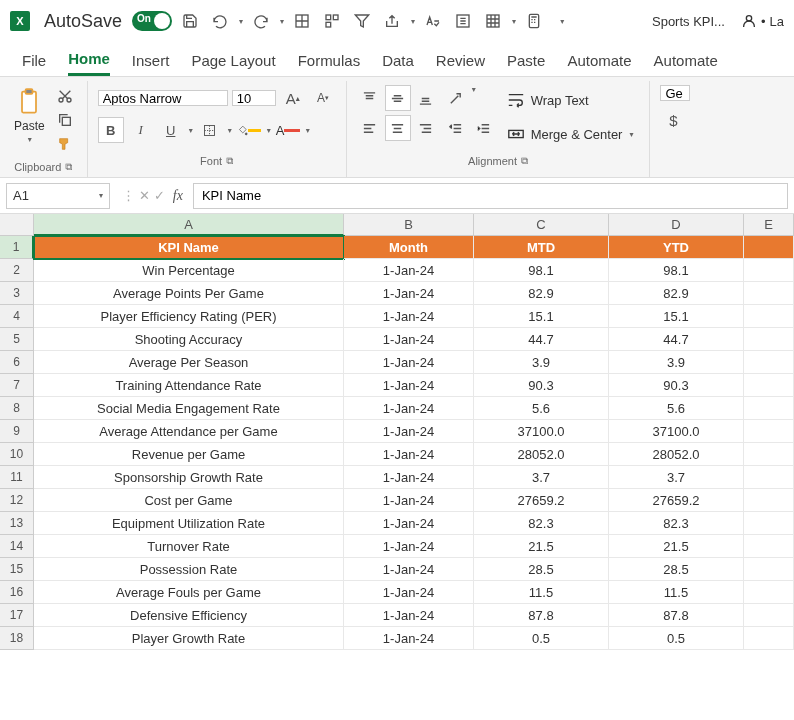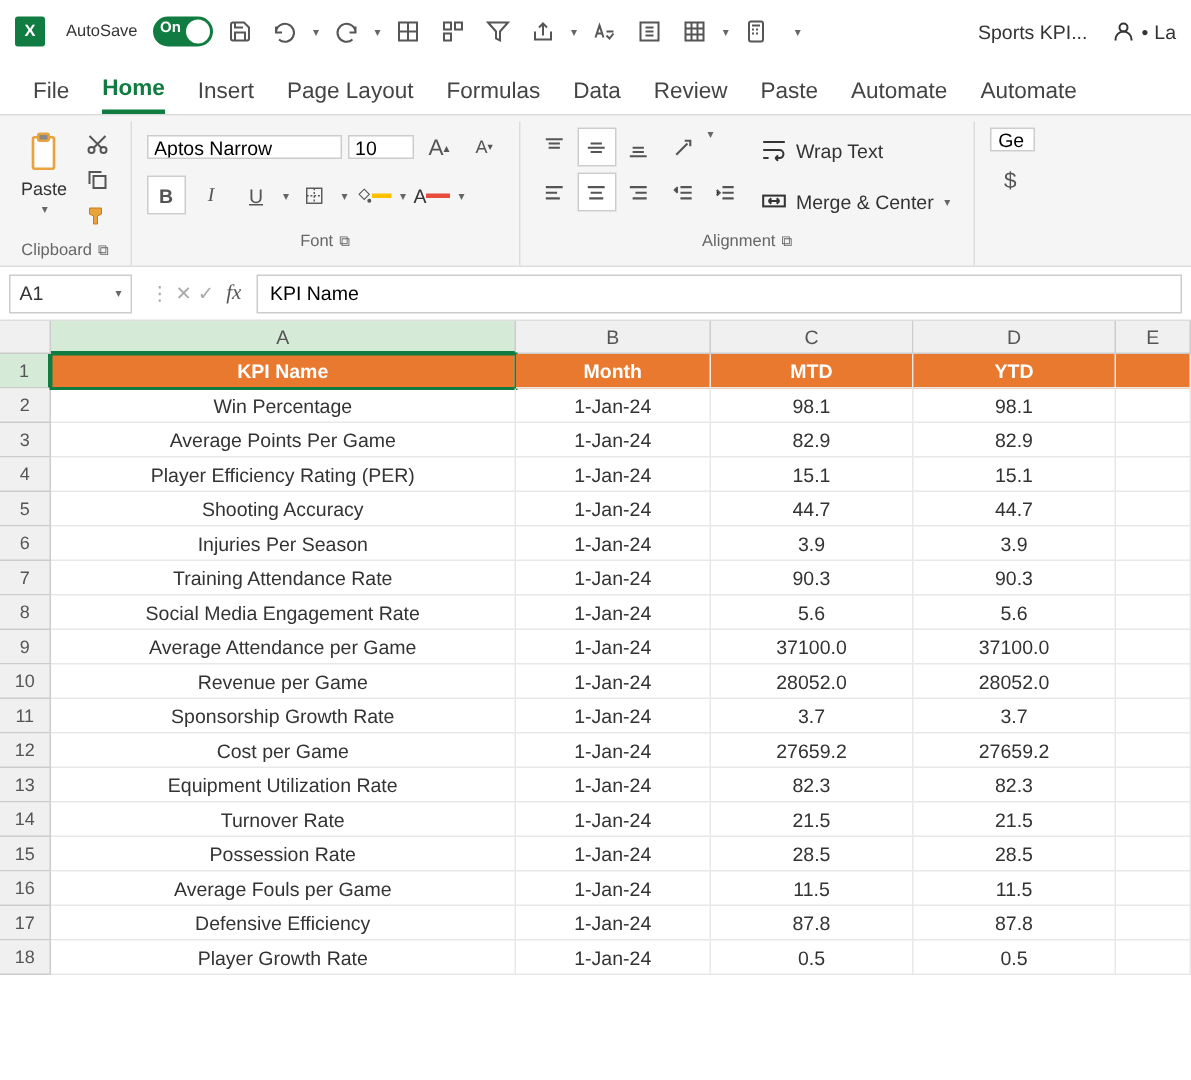--- a/index.html
+++ b/index.html
@@ -8,7 +8,7 @@
 
 .title-bar { display: flex; align-items: center; height: 42px; padding: 0 10px; background: #fff; gap: 6px; }
 .excel-icon { width: 20px; height: 20px; background: #107c41; color: #fff; display: flex; align-items: center; justify-content: center; font-weight: bold; font-size: 11px; border-radius: 2px; }
-.autosave-label { font-size: 11px; margin-left: 8px; }
+.autosave-label { font-size: 18px; margin-left: 8px; }
 .toggle { width: 40px; height: 20px; background: #107c41; border-radius: 10px; position: relative; margin-left: 4px; }
 .toggle::after { content: ''; width: 16px; height: 16px; background: #fff; border-radius: 50%; position: absolute; right: 2px; top: 2px; }
 .toggle-on { position: absolute; left: 5px; top: 2px; font-size: 10px; color: #fff; font-weight: bold; }

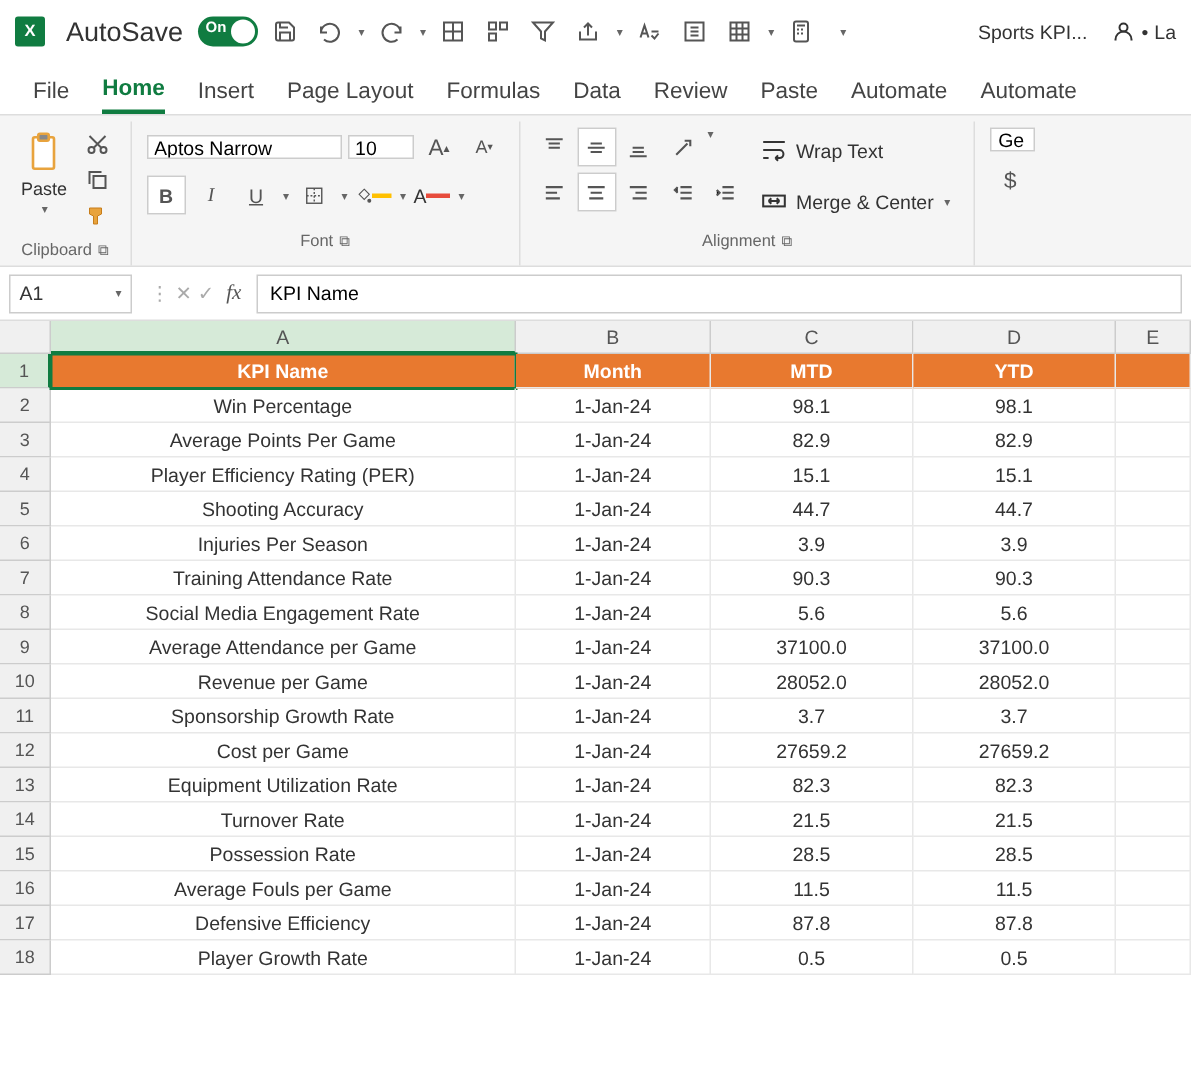--- a/index.html
+++ b/index.html
@@ -53,7 +53,7 @@
 
 
 .formula-bar { display: flex; align-items: center; border-bottom: 1px solid #ddd; height: 36px; background: #fff; }
-.name-box { width: 82px; height: 26px; border: 1px solid #ccc; margin: 0 6px; padding: 0 6px; display: flex; align-items: center; justify-content: space-between; font-size: 13px; gap: 19px; }
+.name-box { width: 104px; height: 26px; border: 1px solid #ccc; margin: 0 6px; padding: 0 6px; display: flex; align-items: center; justify-content: space-between; font-size: 13px; gap: 19px; }
 .fb-btns { display: flex; gap: 4px; padding: 0 6px; color: #aaa; }
 .fx { font-style: italic; font-family: 'Times New Roman', serif; font-size: 14px; color: #555; cursor: pointer; padding: 0 4px; }
 .formula-input { flex: 1; border: 1px solid #ccc; height: 26px; padding: 0 8px; font-size: 13px; margin-right: 6px; }

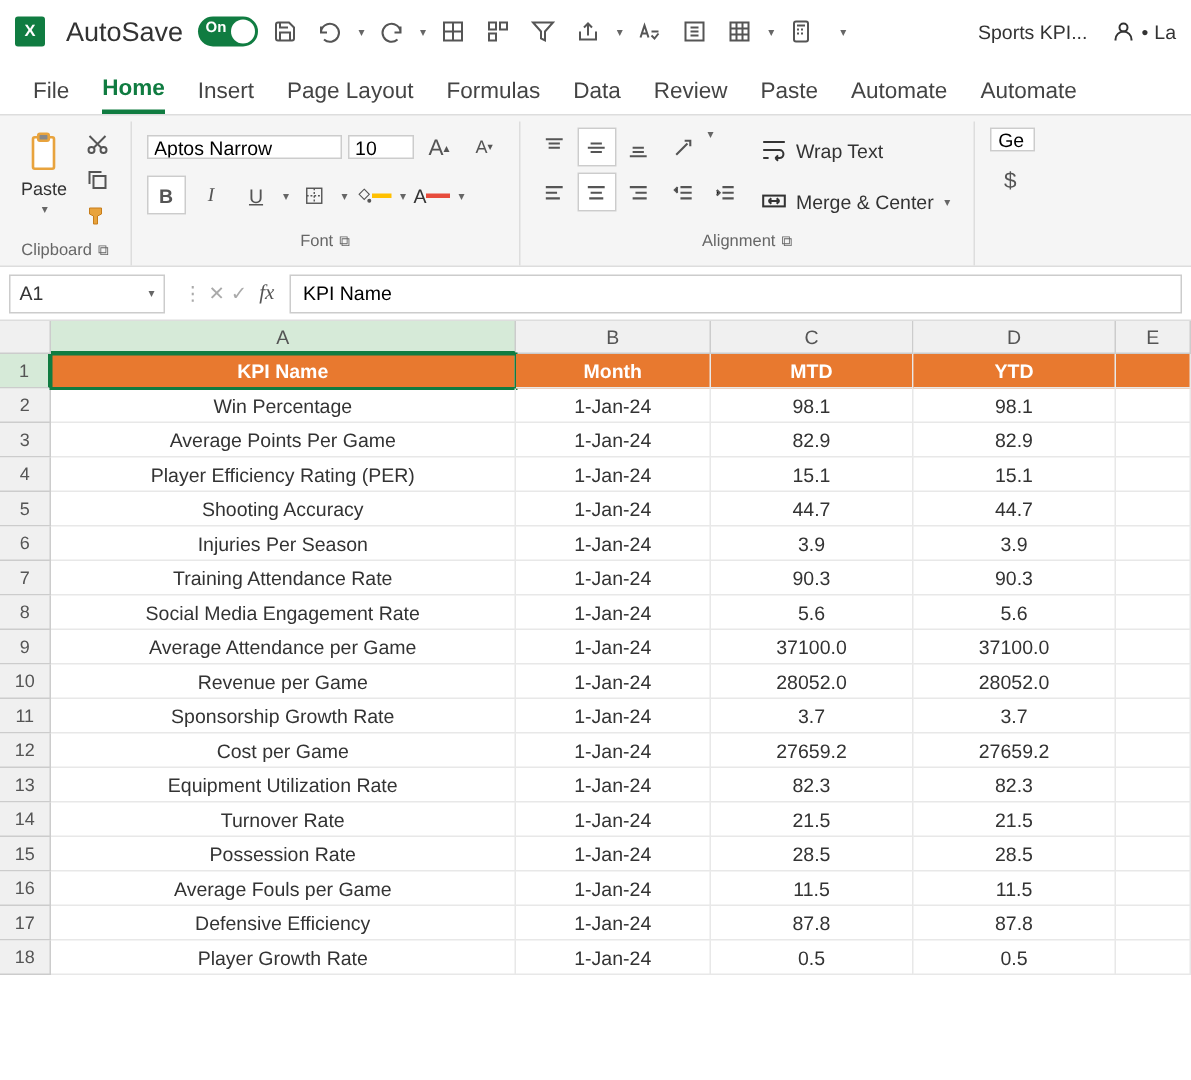--- a/index.html
+++ b/index.html
@@ -434,7 +434,7 @@
           <div class="cell col-E"></div>
         </div>
         <div class="row">
-          <div class="cell col-A">Injuries Per Season</div>
+          <div class="cell col-A">Average Per Season</div>
           <div class="cell col-B">1-Jan-24</div>
           <div class="cell col-C">3.9</div>
           <div class="cell col-D">3.9</div>

